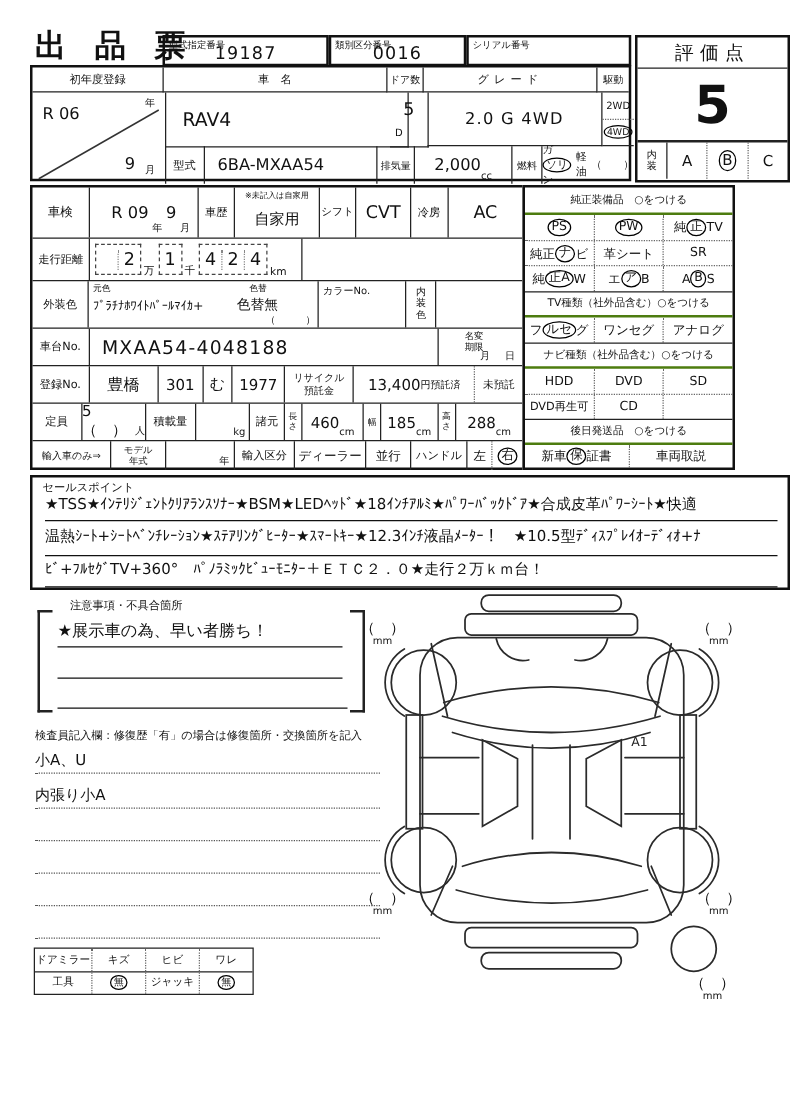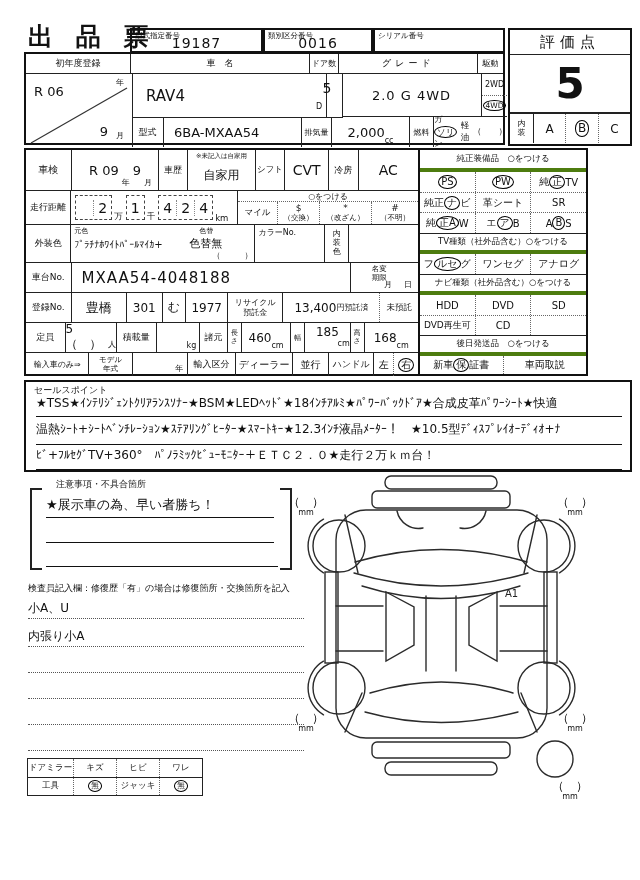--- a/index.html
+++ b/index.html
@@ -20,7 +20,7 @@
   .hlbl{font-size:7.5px;position:absolute;top:1px;left:3px;}
   .hval{flex:1;text-align:center;font-size:14px;padding-top:4px;letter-spacing:1px;}
   .row{display:flex;box-sizing:border-box;border-bottom:1px solid #222;}
-  .eqh{font-size:8.5px;display:flex;align-items:center;justify-content:center;border-bottom:4px solid #4d7c0f;box-sizing:border-box;}
+  .eqh{font-size:8.5px;display:flex;align-items:center;justify-content:center;border-bottom:2px solid #4d7c0f;box-sizing:border-box;}
   .eqr{display:flex;box-sizing:border-box;}
   .eqc{flex:1;display:flex;align-items:center;justify-content:center;font-size:10px;box-sizing:border-box;}
   .eqc + .eqc{border-left:1px dotted #666;}

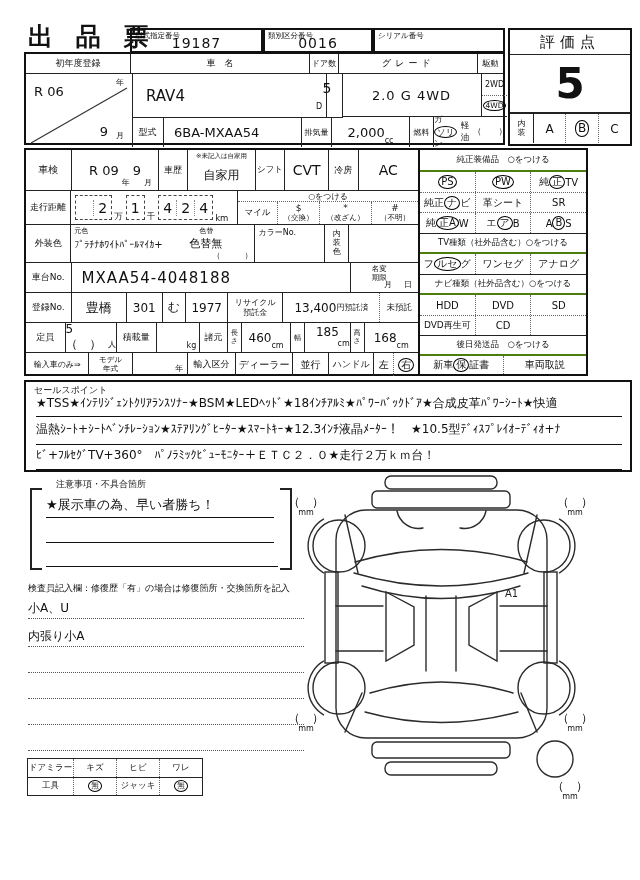--- a/index.html
+++ b/index.html
@@ -165,24 +165,6 @@
         </div>
         <span class="munit">km</span>
       </div>
-      <div class="col" style="width:180px;">
-        <div class="c" style="height:11px;font-size:8px;border-bottom:1px dotted #666;">○をつける</div>
-        <div style="flex:1;display:flex;">
-          <div class="c dbr" style="width:40px;font-size:8.5px;">マイル</div>
-          <div class="col c dbr" style="width:42px;">
-            <span style="font-size:9px;line-height:1;">$</span>
-              <span style="font-size:7.5px;">（交換）</span>
-          </div>
-          <div class="col c dbr" style="width:52px;">
-            <span style="font-size:9px;line-height:1;">*</span>
-              <span style="font-size:7.5px;">（改ざん）</span>
-          </div>
-          <div class="col c" style="width:46px;">
-            <span style="font-size:9px;line-height:1;">#</span>
-              <span style="font-size:7.5px;">（不明）</span>
-          </div>
-        </div>
-      </div>
     </div>
 
     <div class="row" style="height:38px;">

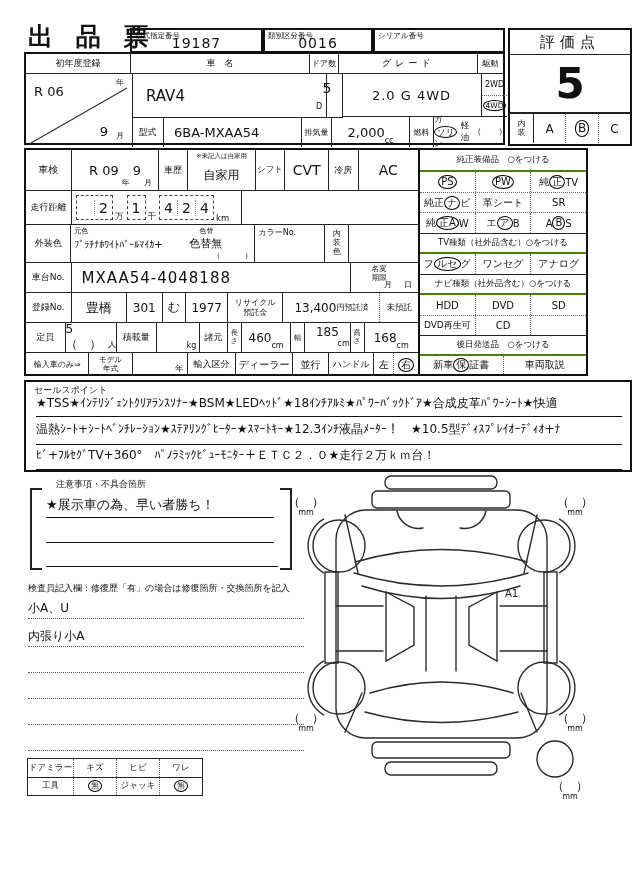--- a/index.html
+++ b/index.html
@@ -228,7 +228,7 @@
           <sub class="u">cm</sub>
       </div>
       <div class="c br" style="width:14px;font-size:7px;">幅</div>
-      <div class="c br" style="width:46px;flex-direction:column;">
+      <div class="c br" style="width:46px;">
         <span style="font-size:12px;">185</span>
           <sub class="u">cm</sub>
       </div>

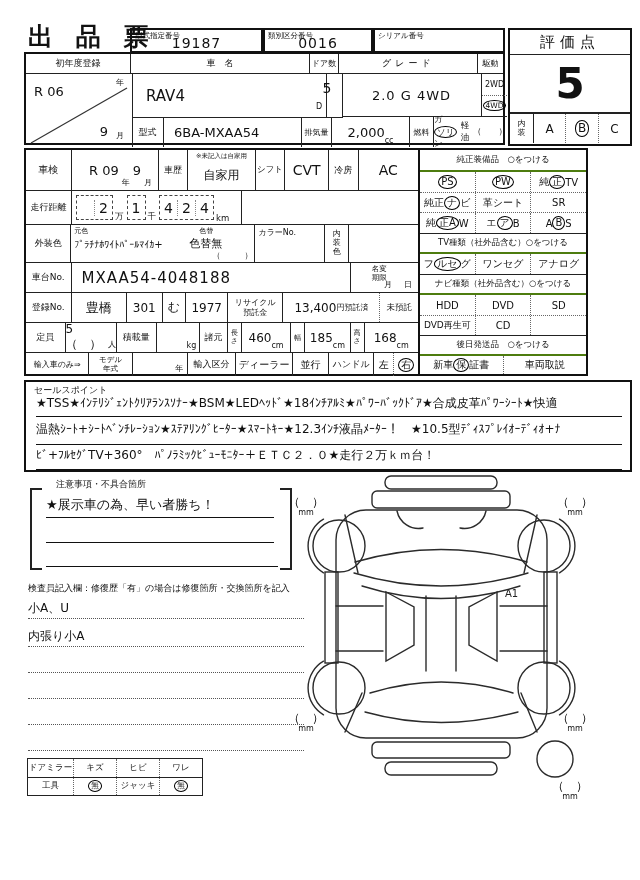--- a/index.html
+++ b/index.html
@@ -236,7 +236,7 @@
           <span class="vwrap">高さ</span>
         </div>
       <div class="c" style="width:54px;">
-        <span style="font-size:12px;">168</span>
+        <span style="font-size:12px;">288</span>
           <sub class="u">cm</sub>
       </div>
     </div>

